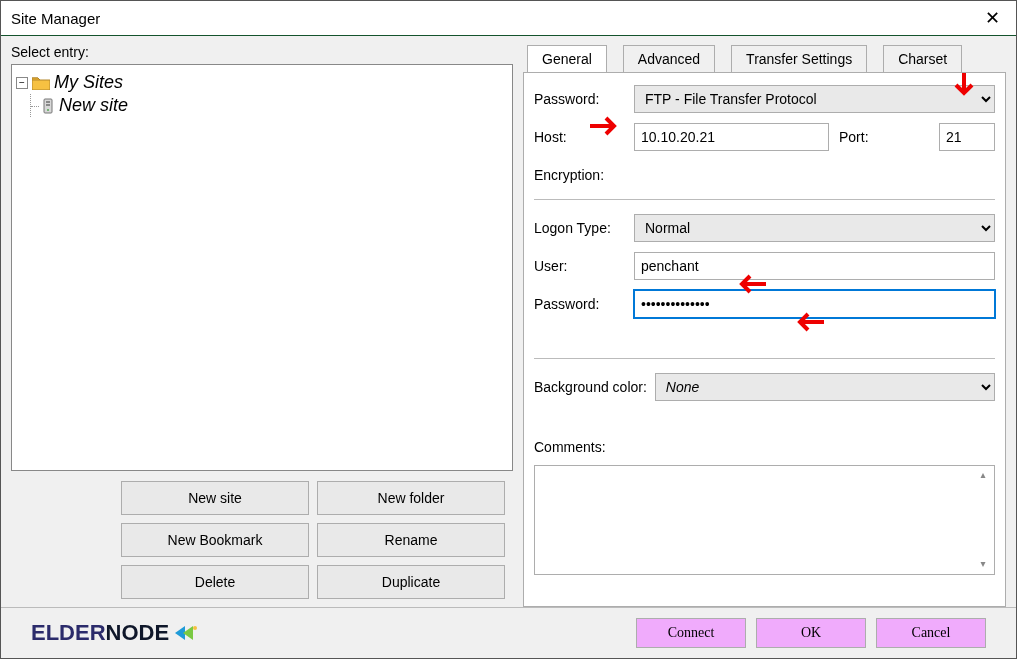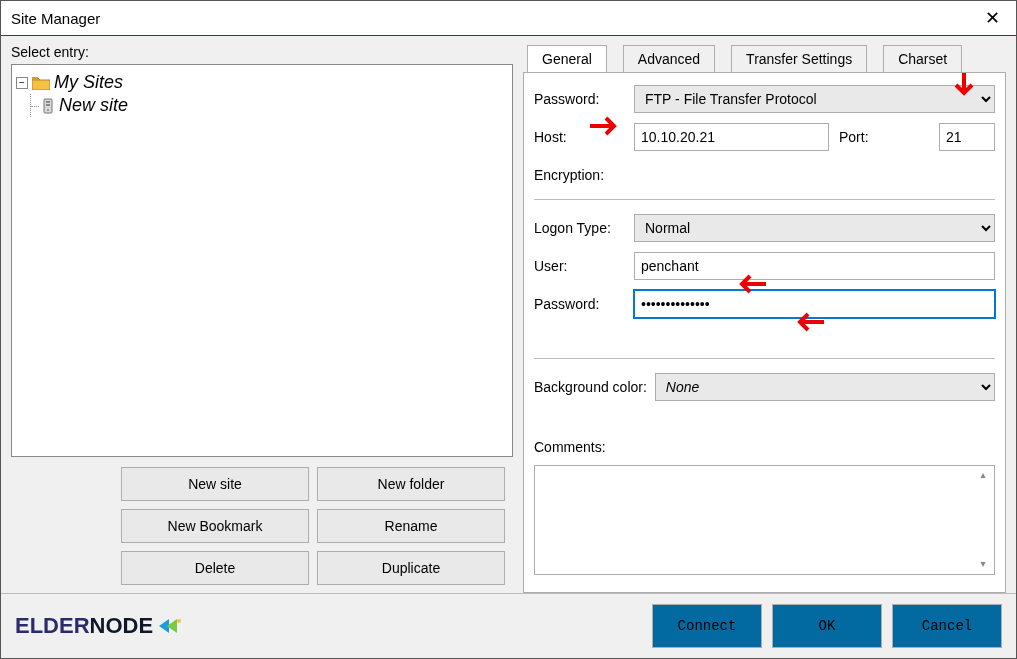--- a/index.html
+++ b/index.html
@@ -36,7 +36,7 @@
     textarea.std { width:100%; height:110px; background:#fff; border:1px solid #adadad; font-family:inherit; font-size:14px; padding:4px; resize:none;}
     .bgcolor-select { width:100px; flex:none;font-style:italic;}
     .port-label { width:auto; margin-left:2px;}
-    .footer { display:flex; justify-content:flex-end; align-items:center; gap:10px; padding: 10px 14px; border-top:1px solid #bbb; background:#f0f0f0;}
+    .footer { display:flex; justify-content:flex-end; align-items:center; gap:10px; padding: 10px 30px; border-top:1px solid #bbb; background:#f0f0f0;}
     .footer .logo { margin-right:auto; display:flex; align-items:center; font-weight:700; font-size:22px; color:#2b2b6b;}
     .footer .logo .accent { color:#0f172a;}
     .footer .logo svg { margin-left:4px;}

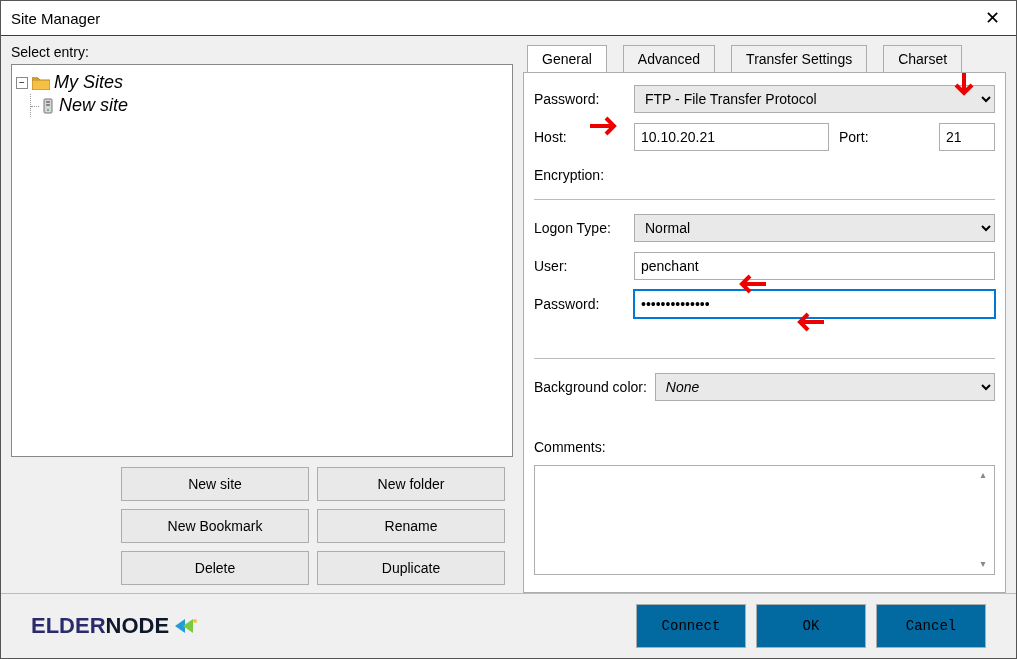--- a/index.html
+++ b/index.html
@@ -40,7 +40,7 @@
     .footer .logo { margin-right:auto; display:flex; align-items:center; font-weight:700; font-size:22px; color:#2b2b6b;}
     .footer .logo .accent { color:#0f172a;}
     .footer .logo svg { margin-left:4px;}
-    button.footer-btn { background:#0369a1; border:1px solid #adadad; padding:6px 8px; font-size:14px; font-family:Liberation Mono, monospace; min-width:110px; height:44px; cursor:default;}
+    button.footer-btn { background:#f0abfc; border:1px solid #adadad; padding:6px 8px; font-size:14px; font-family:Liberation Serif, serif; min-width:110px; height:30px; cursor:default;}
     .arrow { position:absolute; pointer-events:none; }
     .scroll-arrow { position:absolute; right:4px; width:16px; height:16px; color:#888; font-size:10px; text-align:center;}
     .textarea-wrap { position:relative; }

